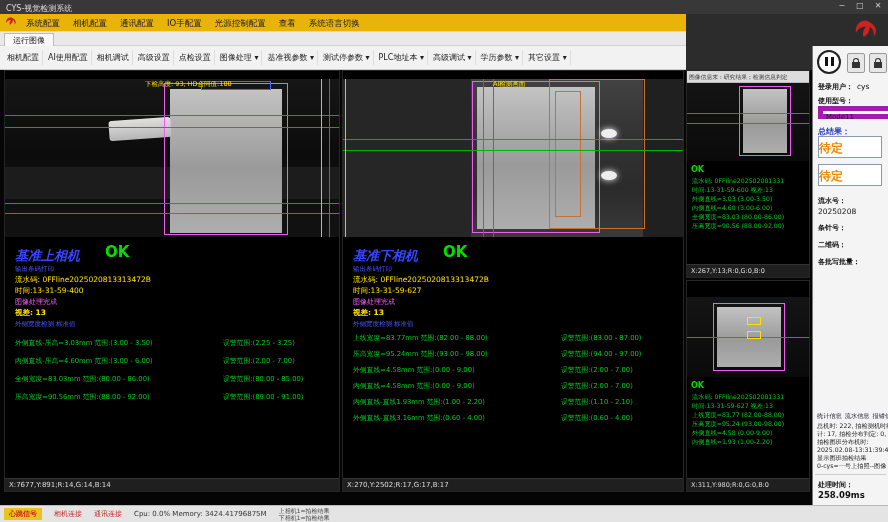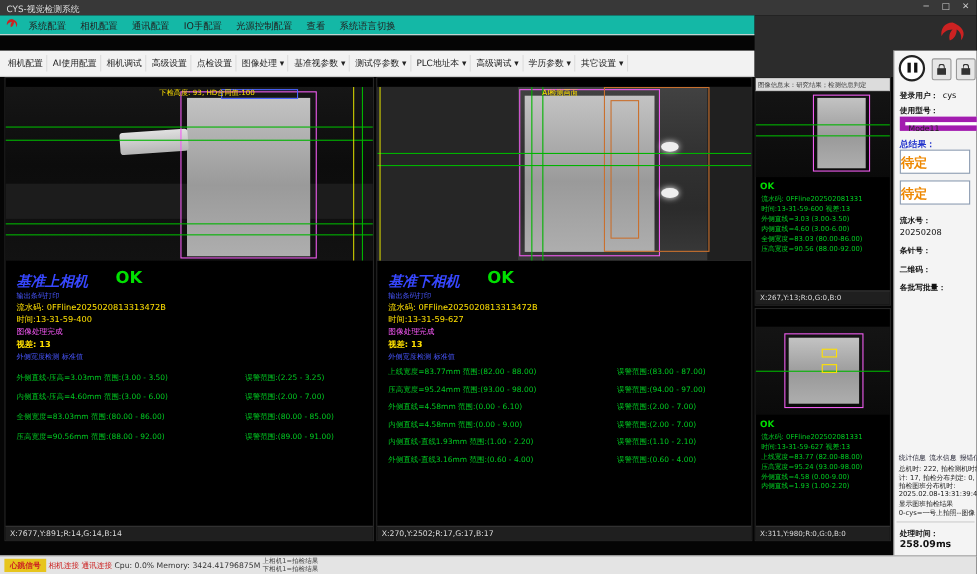--- a/index.html
+++ b/index.html
@@ -11,7 +11,7 @@
   .winbtns{position:absolute;right:2px;top:1px;display:flex;gap:2px}
   .winbtns span{display:inline-block;width:16px;text-align:center;font-size:8px;color:#ccc}
   
-  .menubar{position:absolute;left:0;top:14px;width:686px;height:18px;background:#14b8a6;border-bottom:1px solid #d5d5d5}
+  .menubar{position:absolute;left:0;top:14px;width:686px;height:18px;background:#eab308;border-bottom:1px solid #d5d5d5}
   .menubar-inner{display:flex;gap:13px;padding:4px 0 0 26px}
   .menu-item{font-size:8.5px;color:#222;white-space:nowrap;cursor:default}
   .logo-sm{position:absolute;left:4px;top:2px;width:14px;height:14px}

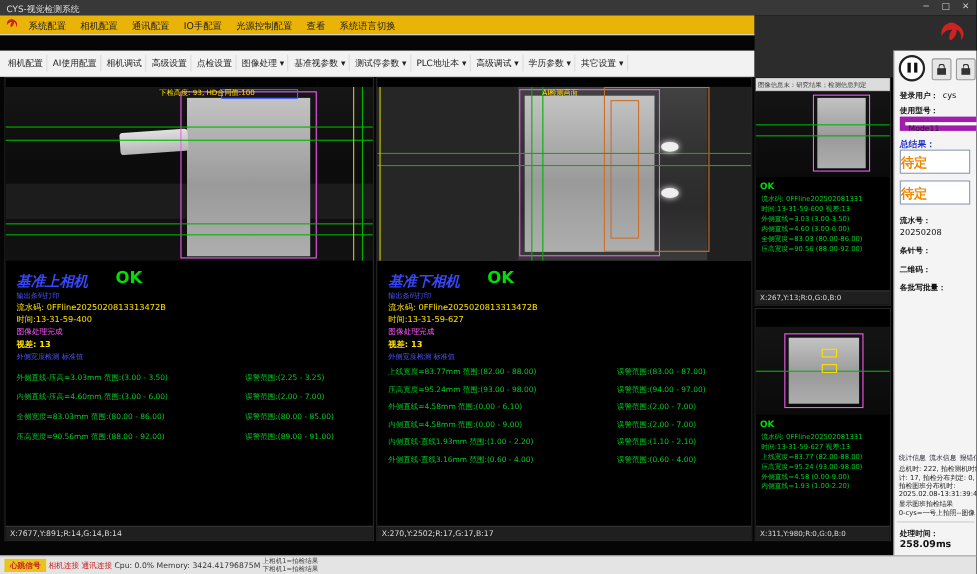--- a/index.html
+++ b/index.html
@@ -108,6 +108,9 @@
     </div>
   </div>
 
+  <div class="tabrow">
+    <span class="run-tab">运行图像</span>
+  </div>
 
   <div class="toolbar">
     <span class="tool-item">相机配置</span>

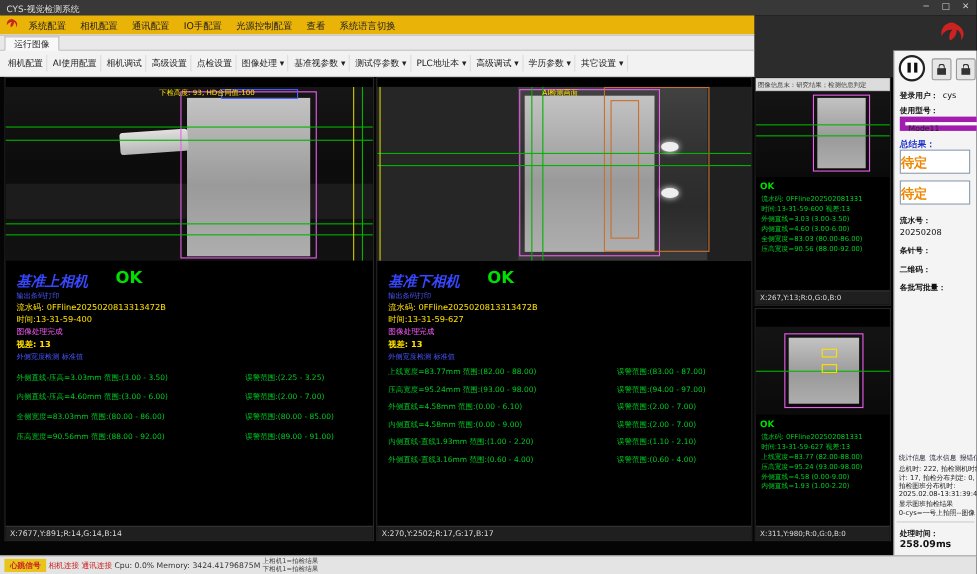--- a/index.html
+++ b/index.html
@@ -190,7 +190,7 @@
     <span class="t-sub" style="left:10px;top:249px">外侧宽度检测 标准值</span>
     <div class="mrow" style="top:262px"><span class="m">上线宽度=83.77mm 范围:(82.00 - 88.00)</span><span class="w">误警范围:(83.00 - 87.00)</span></div>
     <div class="mrow" style="top:278px"><span class="m">压高宽度=95.24mm 范围:(93.00 - 98.00)</span><span class="w">误警范围:(94.00 - 97.00)</span></div>
-    <div class="mrow" style="top:294px"><span class="m">外侧直线=4.58mm 范围:(0.00 - 6.10)</span><span class="w">误警范围:(2.00 - 7.00)</span></div>
+    <div class="mrow" style="top:294px"><span class="m">外侧直线=4.58mm 范围:(0.00 - 9.00)</span><span class="w">误警范围:(2.00 - 7.00)</span></div>
     <div class="mrow" style="top:310px"><span class="m">内侧直线=4.58mm 范围:(0.00 - 9.00)</span><span class="w">误警范围:(2.00 - 7.00)</span></div>
     <div class="mrow" style="top:326px"><span class="m">内侧直线-直线1.93mm 范围:(1.00 - 2.20)</span><span class="w">误警范围:(1.10 - 2.10)</span></div>
     <div class="mrow" style="top:342px"><span class="m">外侧直线-直线3.16mm 范围:(0.60 - 4.00)</span><span class="w">误警范围:(0.60 - 4.00)</span></div>

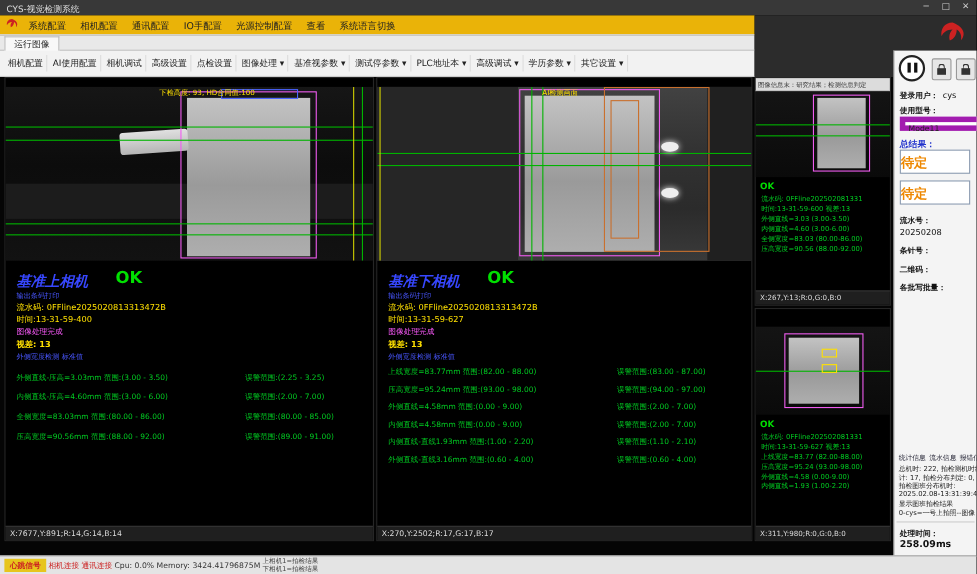--- a/index.html
+++ b/index.html
@@ -73,7 +73,7 @@
   .time-label{position:absolute;left:5px;font-size:7px;font-weight:bold;color:#111}
   .time-value{position:absolute;left:5px;font-size:8.5px;font-weight:bold;color:#111}
   
-  .statusbar{position:absolute;left:0;top:505px;width:888px;height:17px;background:#e4e4e4;border-top:1px solid #bbb;display:flex;align-items:center;gap:2px;padding-left:4px}
+  .statusbar{position:absolute;left:0;top:505px;width:888px;height:17px;background:#e4e4e4;border-top:1px solid #bbb;display:flex;align-items:center;gap:12px;padding-left:4px}
   .badge-heart{background:#e7c51c;color:#c22;font-weight:bold;padding:1px 5px;font-size:7px;white-space:nowrap}
   .badge{color:#c22;font-size:7px;white-space:nowrap}
   .cpu{color:#333;font-size:7px;white-space:nowrap}

